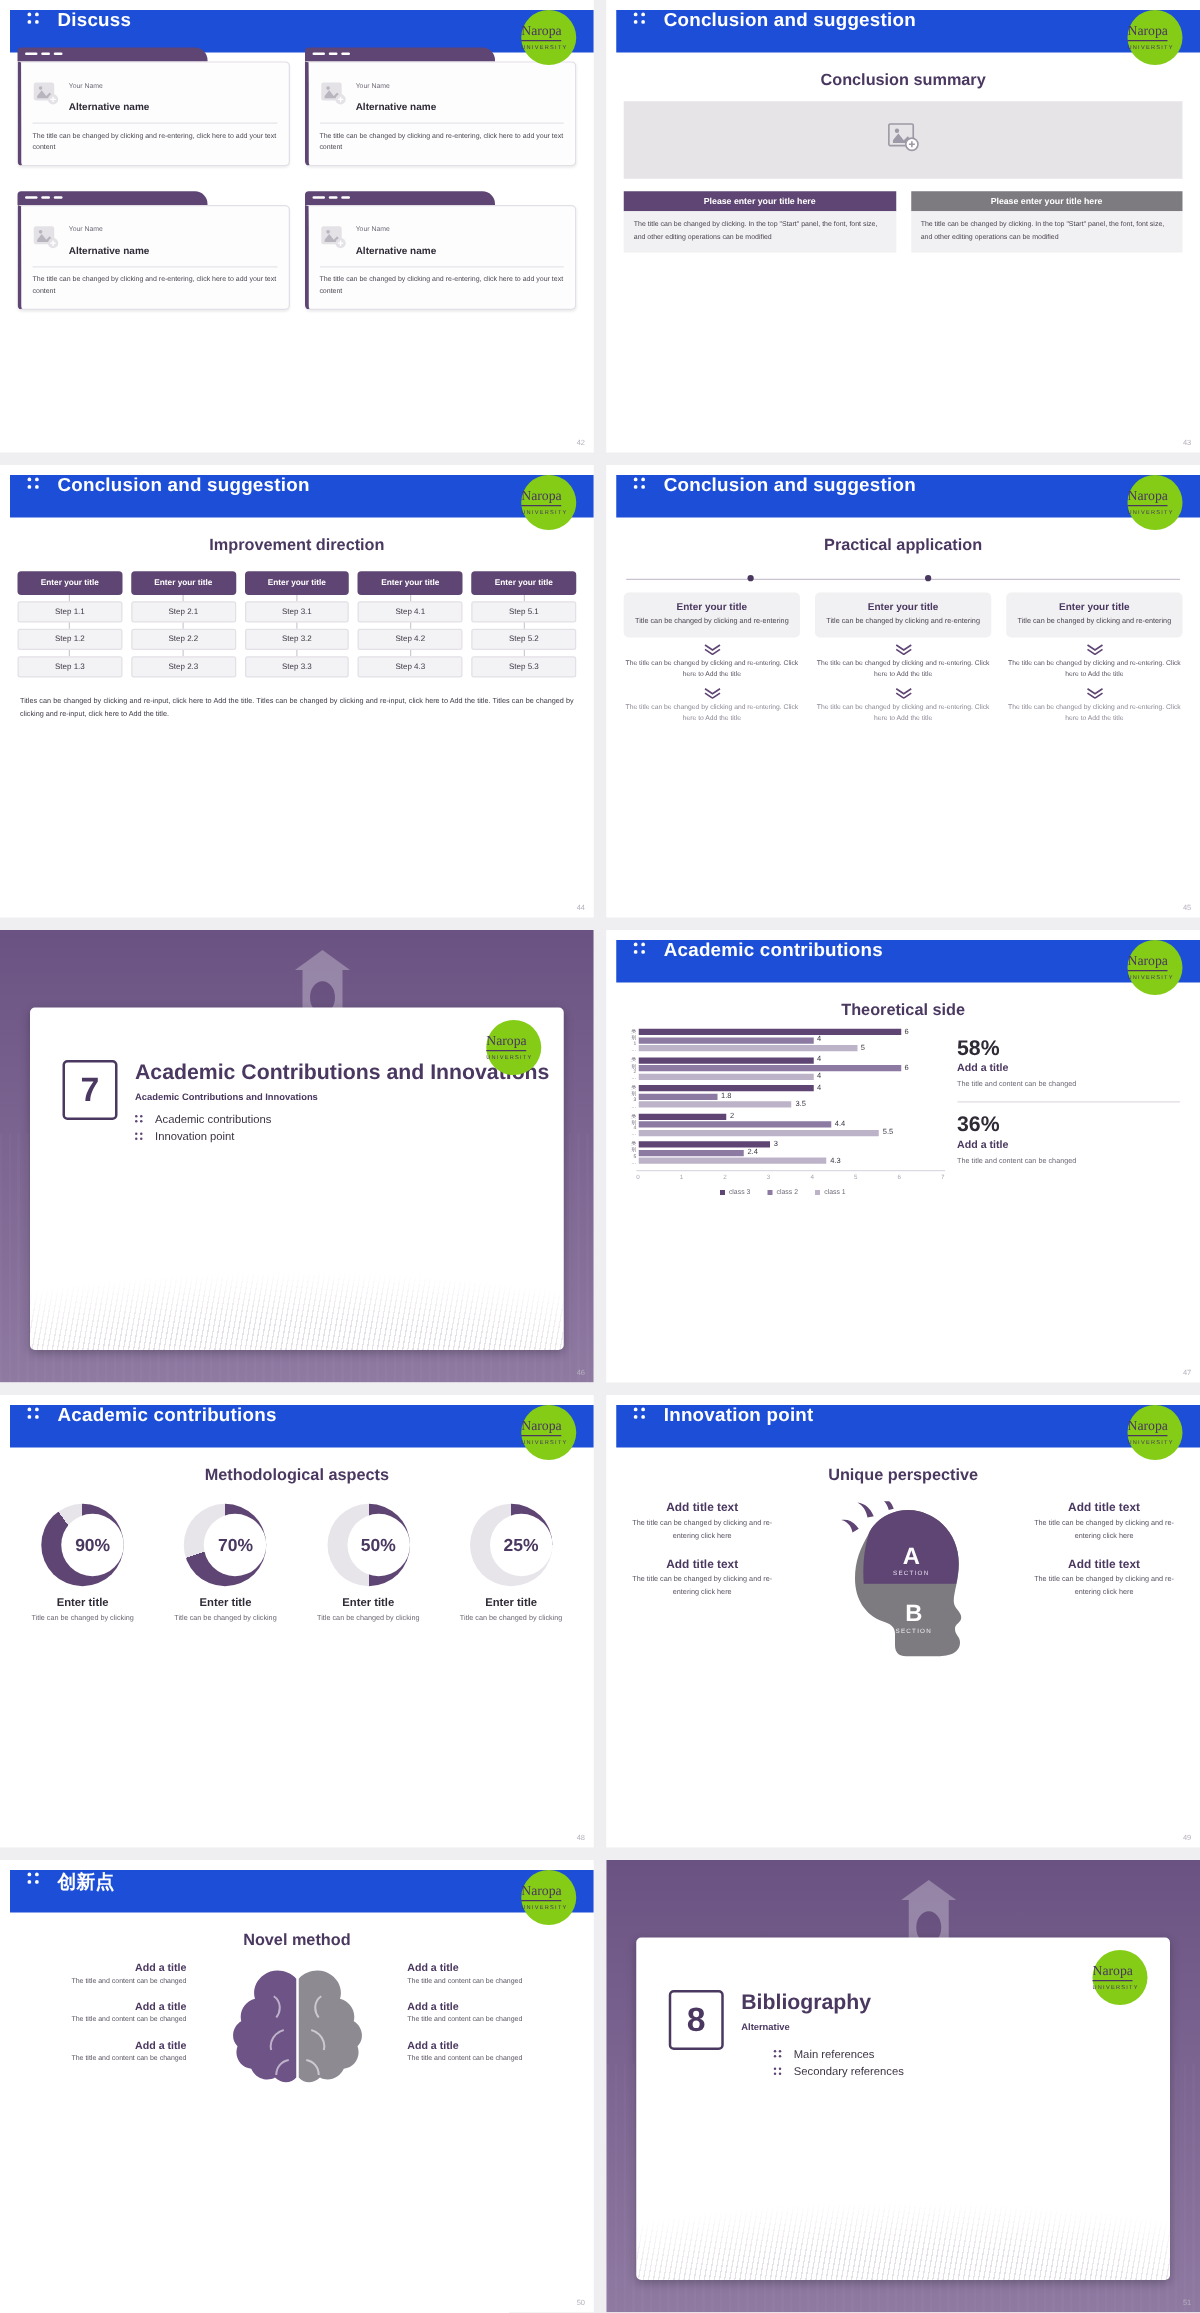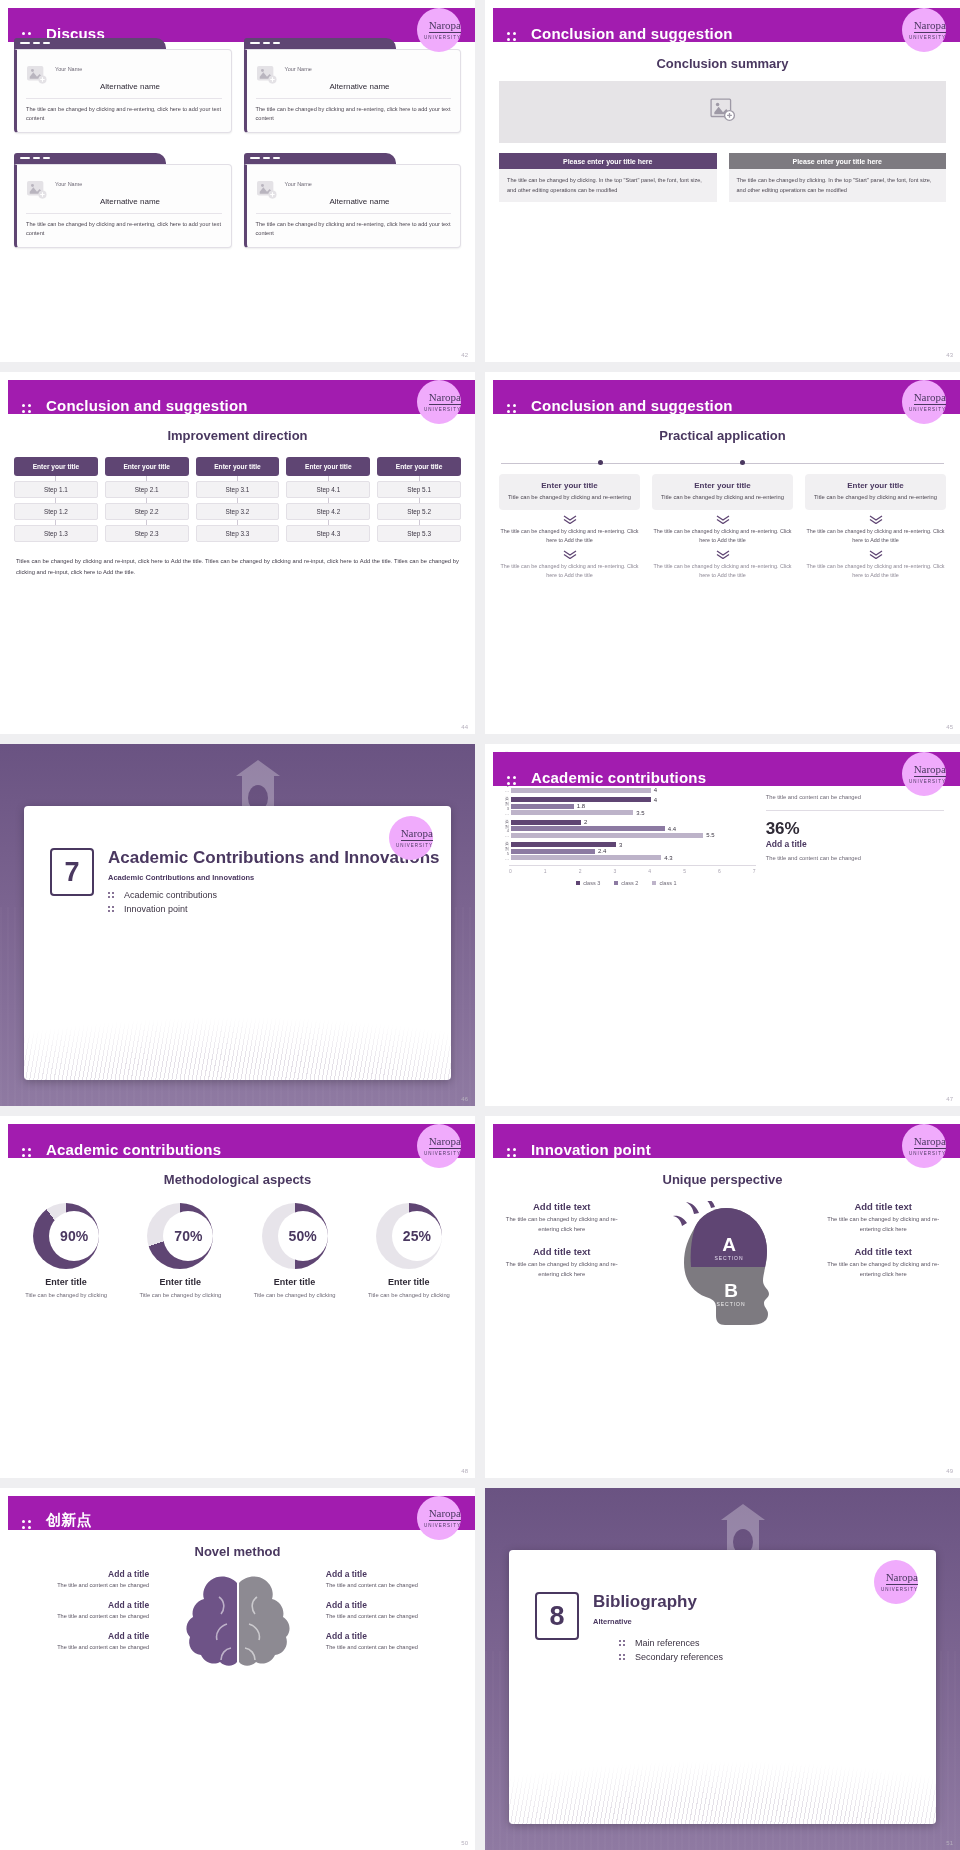--- a/index.html
+++ b/index.html
@@ -10,8 +10,8 @@
   .slide{position:relative;background:#fff;overflow:hidden;}
 
   
-  .hdr{position:absolute;left:8px;right:0;top:8px;height:34px;background:#a21caf;
-       display:flex;align-items:flex-end;}
+  .hdr{position:absolute;left:8px;right:0;top:8px;height:34px;background:#1d4ed8;
+       display:flex;align-items:flex-start;}
   .hdr .dots{width:14px;margin-left:14px;height:12px;position:relative;flex:none;}
   .hdr .dots i{position:absolute;width:3px;height:3px;background:#fff;border-radius:50%;}
   .hdr .dots i:nth-child(1){left:0;top:2px}

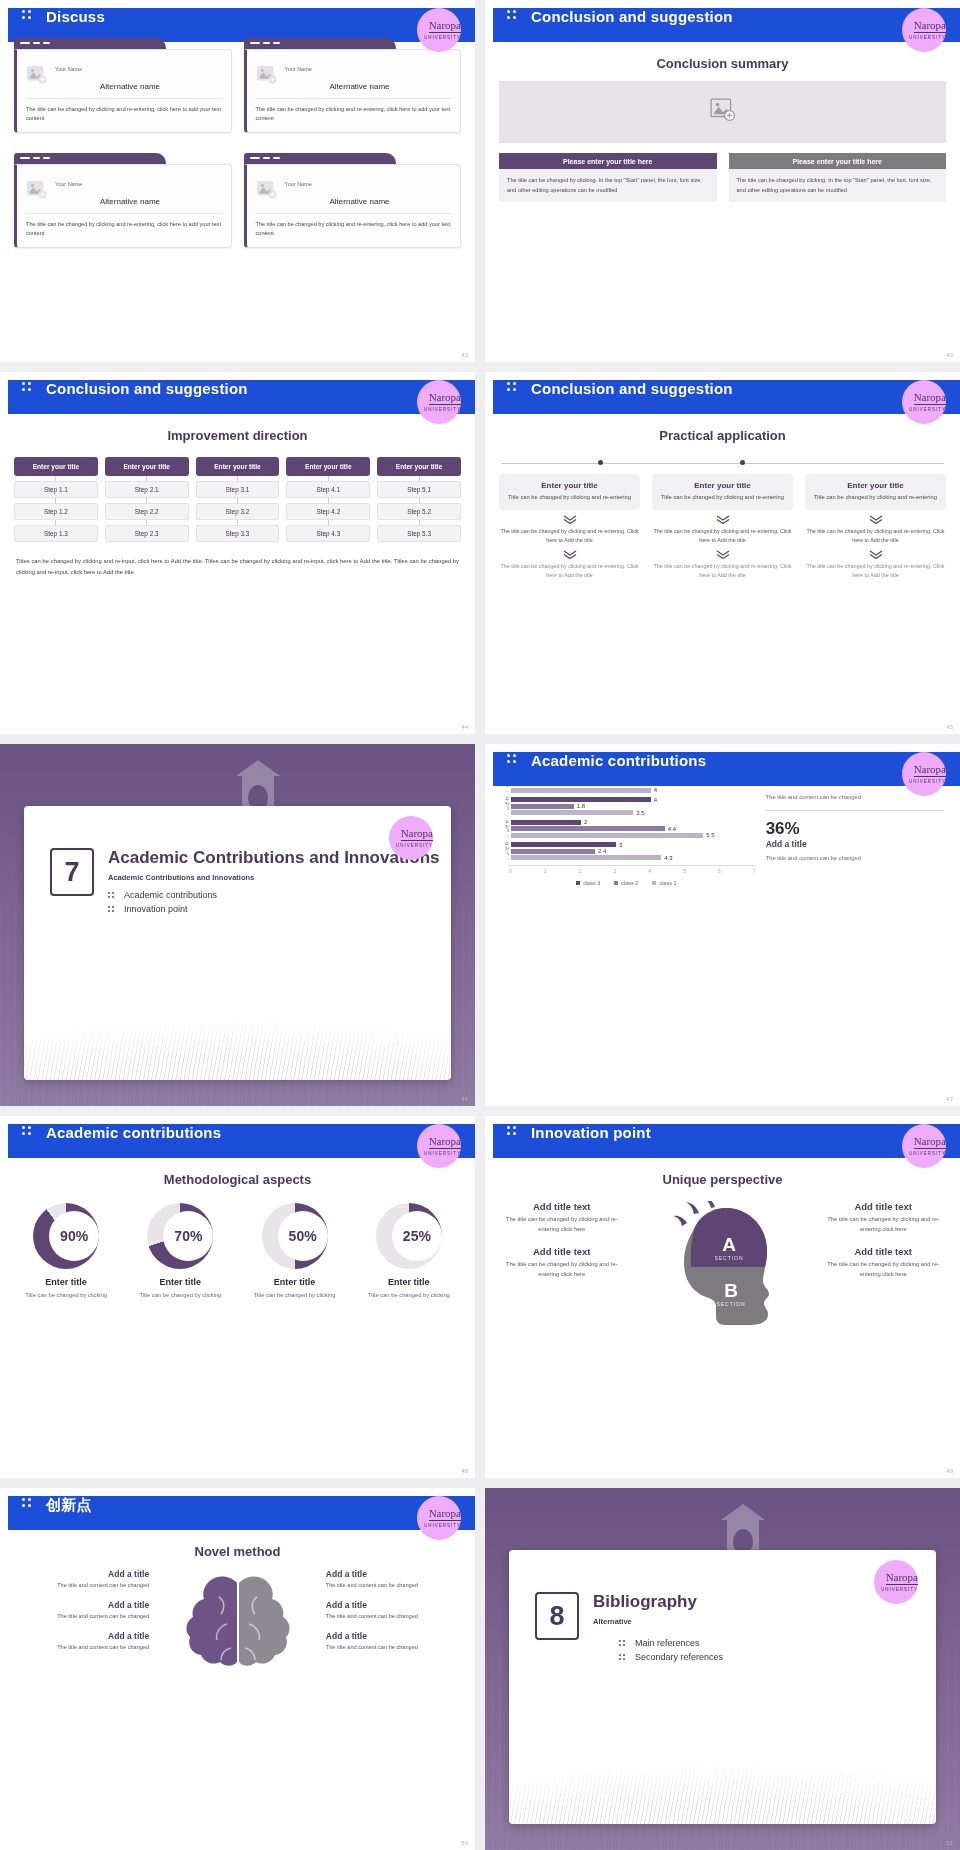--- a/index.html
+++ b/index.html
@@ -20,7 +20,7 @@
   .hdr .dots i:nth-child(4){left:6px;top:8px}
   .hdr h2{margin:0 0 0 10px;font-size:15px;color:#fff;font-weight:bold;letter-spacing:.2px;}
   .logo{position:absolute;right:14px;top:8px;width:44px;height:44px;border-radius:50%;
-        background:#f0abfc;display:flex;flex-direction:column;align-items:flex-end;justify-content:center;
+        background:#84cc16;display:flex;flex-direction:column;align-items:flex-start;justify-content:center;
         z-index:5;}
   .logo .l1{font-family:"Liberation Serif","DejaVu Serif",serif;font-size:11px;color:#4a3860;
             border-bottom:1px solid #4a3860;line-height:11px;padding-bottom:1px;}

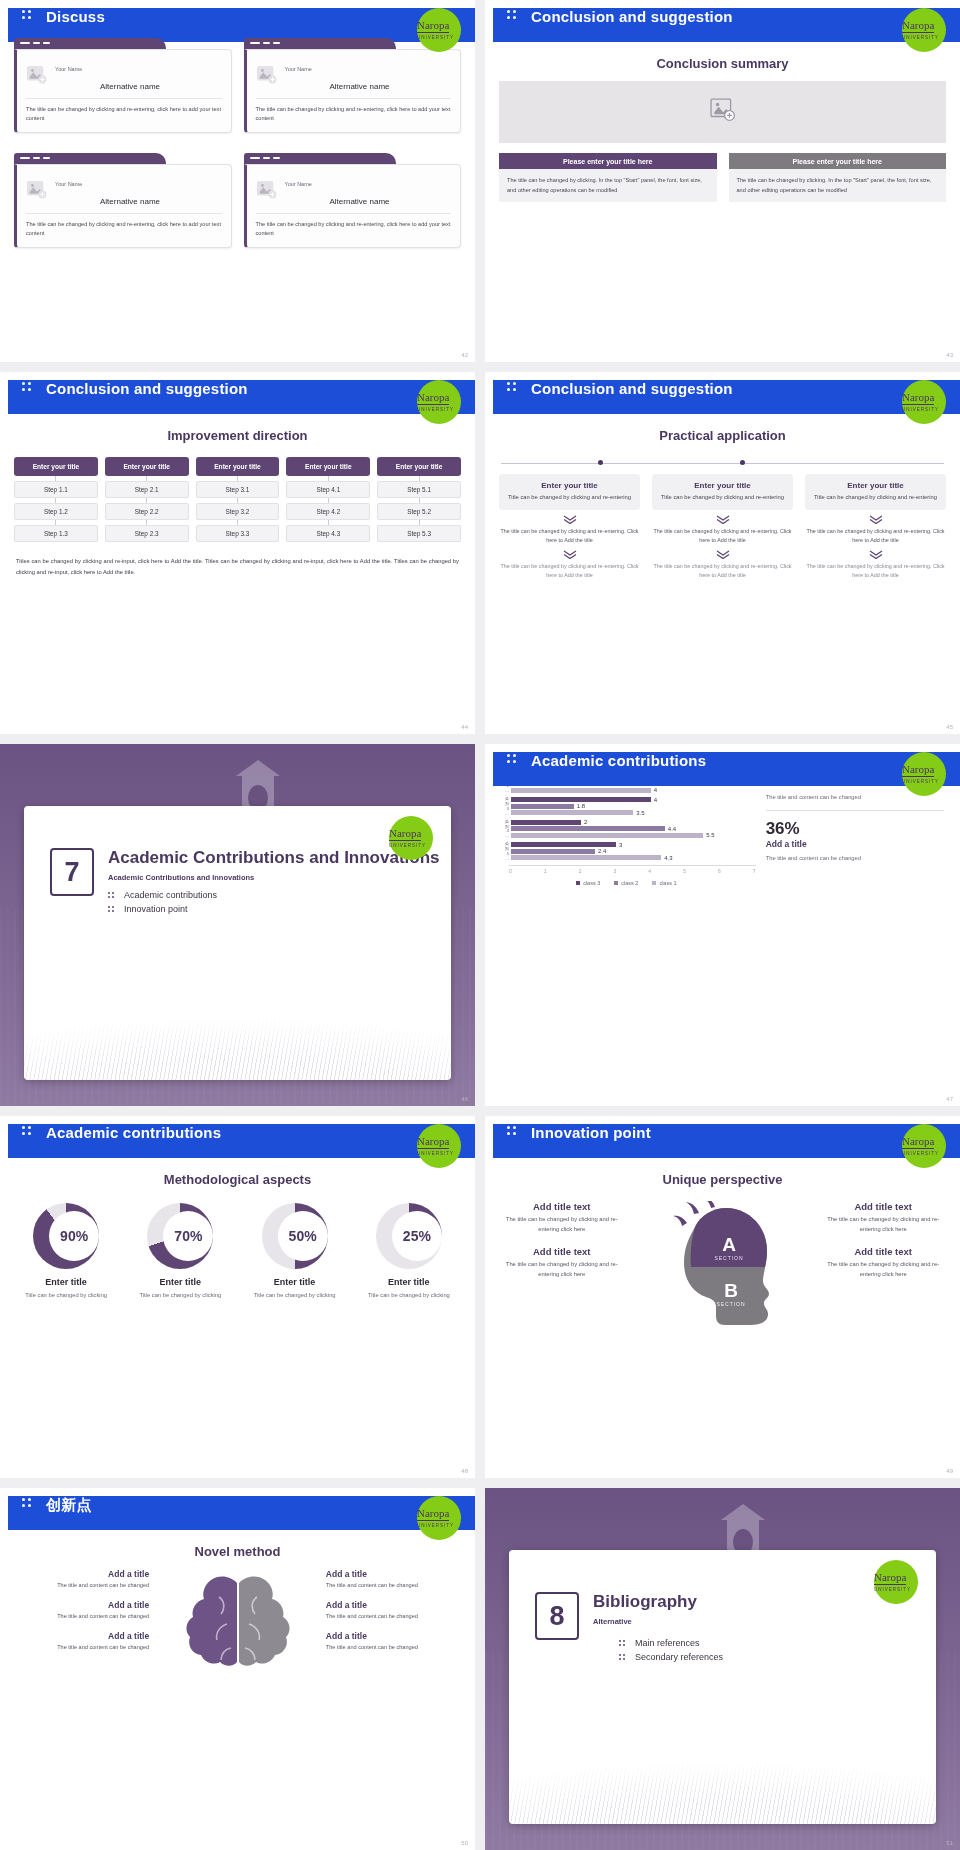--- a/index.html
+++ b/index.html
@@ -43,7 +43,7 @@
   .imgico{width:22px;height:20px;flex:none;position:relative;}
   .imgico svg{width:22px;height:20px;display:block}
   .fnm{font-size:5.5px;color:#6d6875;line-height:8px;}
-  .falt{font-size:8px;font-weight:normal;color:#2f2a36;line-height:10px;margin-left:45px;}
+  .falt{font-size:8px;font-weight:bold;color:#2f2a36;line-height:10px;}
   .fdesc{font-size:5.6px;color:#4d4752;line-height:9px;margin-top:6px;}
 
   

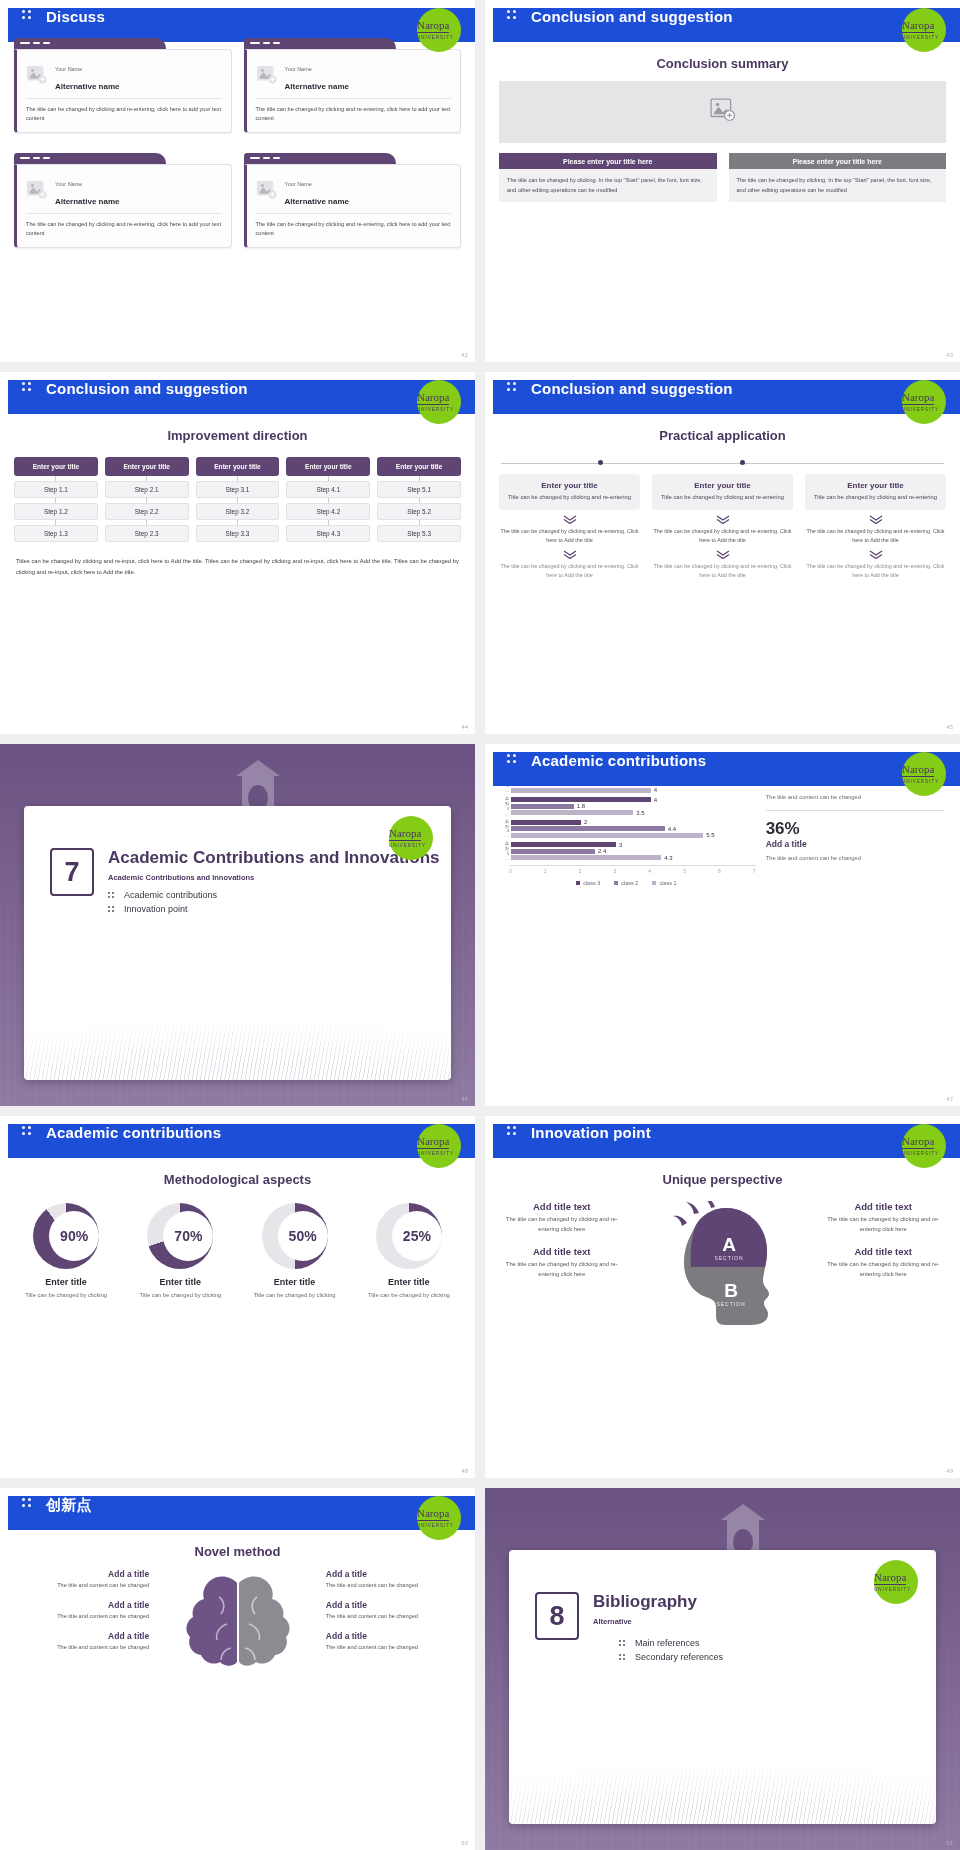--- a/index.html
+++ b/index.html
@@ -511,6 +511,7 @@
       <div class="l1">Naropa</div>
       <div class="l2">UNIVERSITY</div>
     </div>
+    <div class="ctitle">Theoretical side</div>
     <div class="chartwrap">
       <div>
         <div id="barbody">

